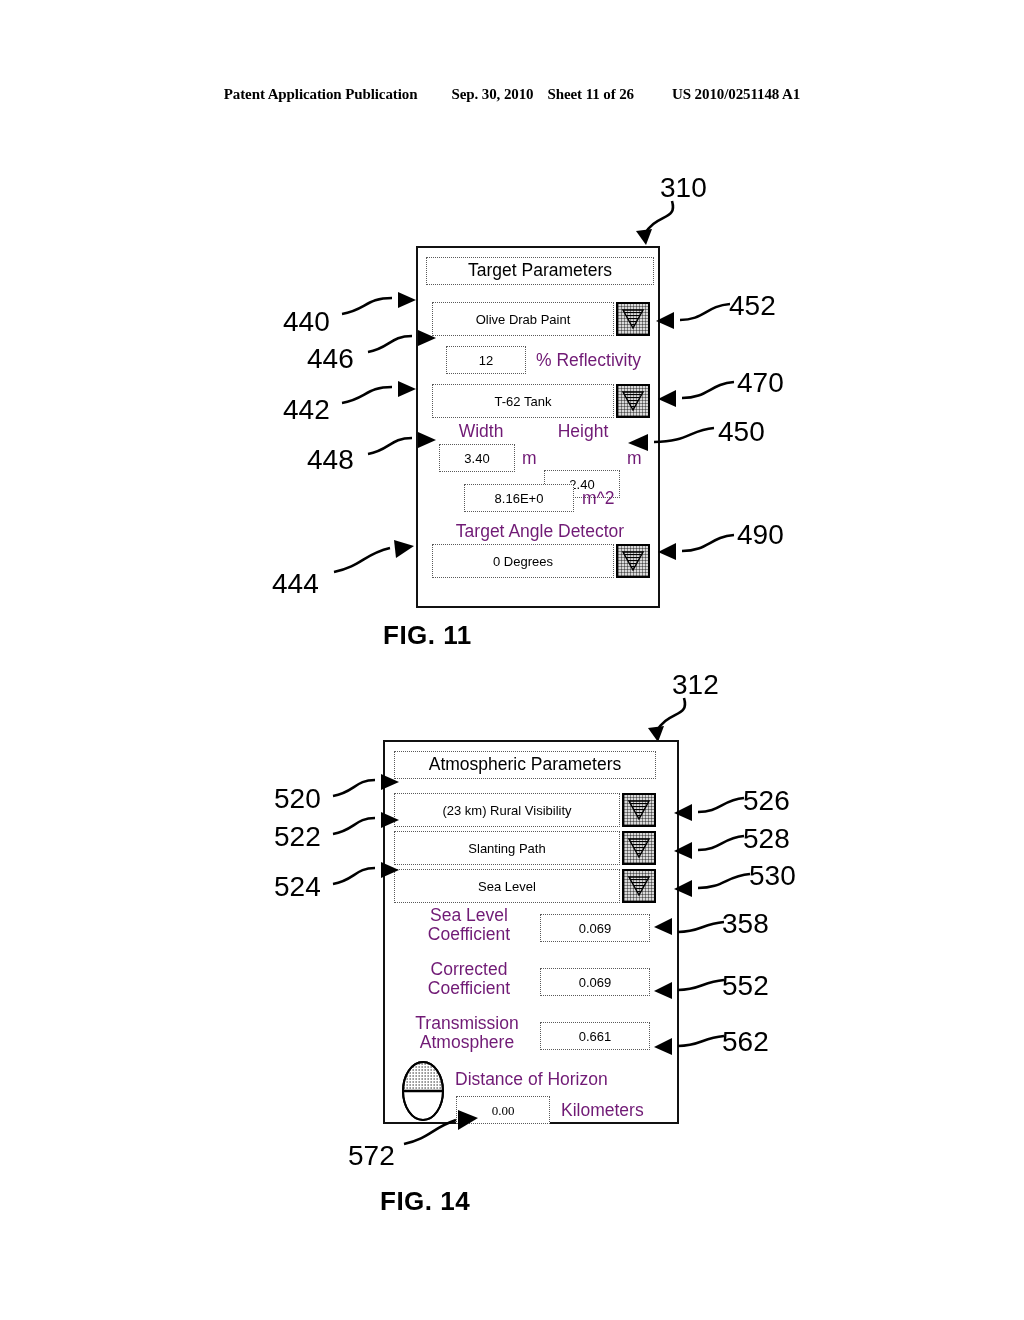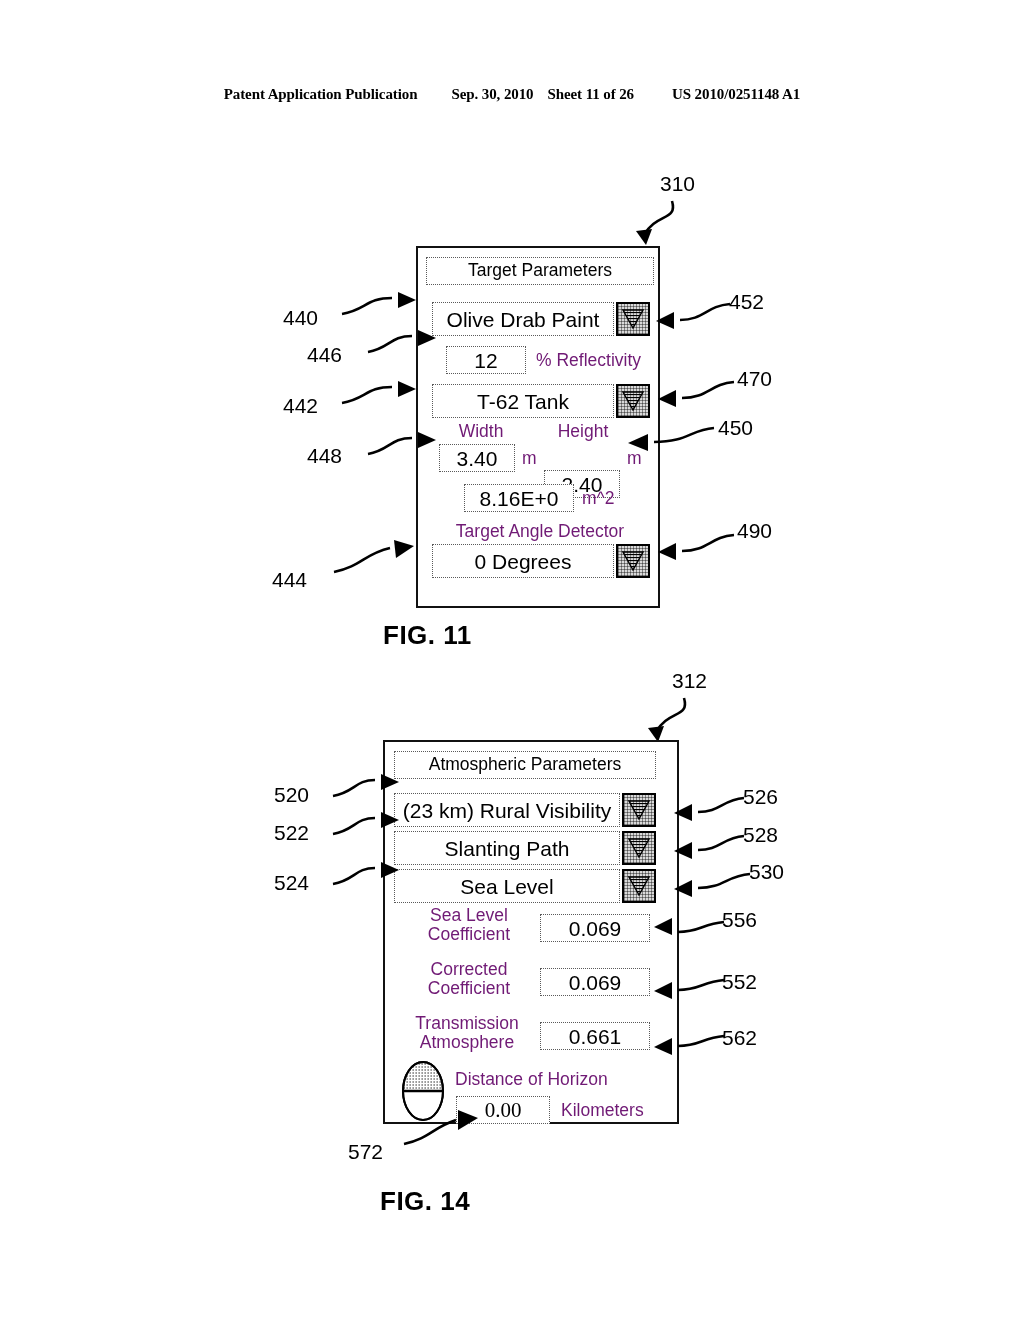--- a/index.html
+++ b/index.html
@@ -99,7 +99,7 @@
   
   .refnum {
     position: absolute;
-    font-size: 21px;
+    font-size: 28px;
     font-family: "Liberation Sans", sans-serif;
     color: #000;
     white-space: nowrap;

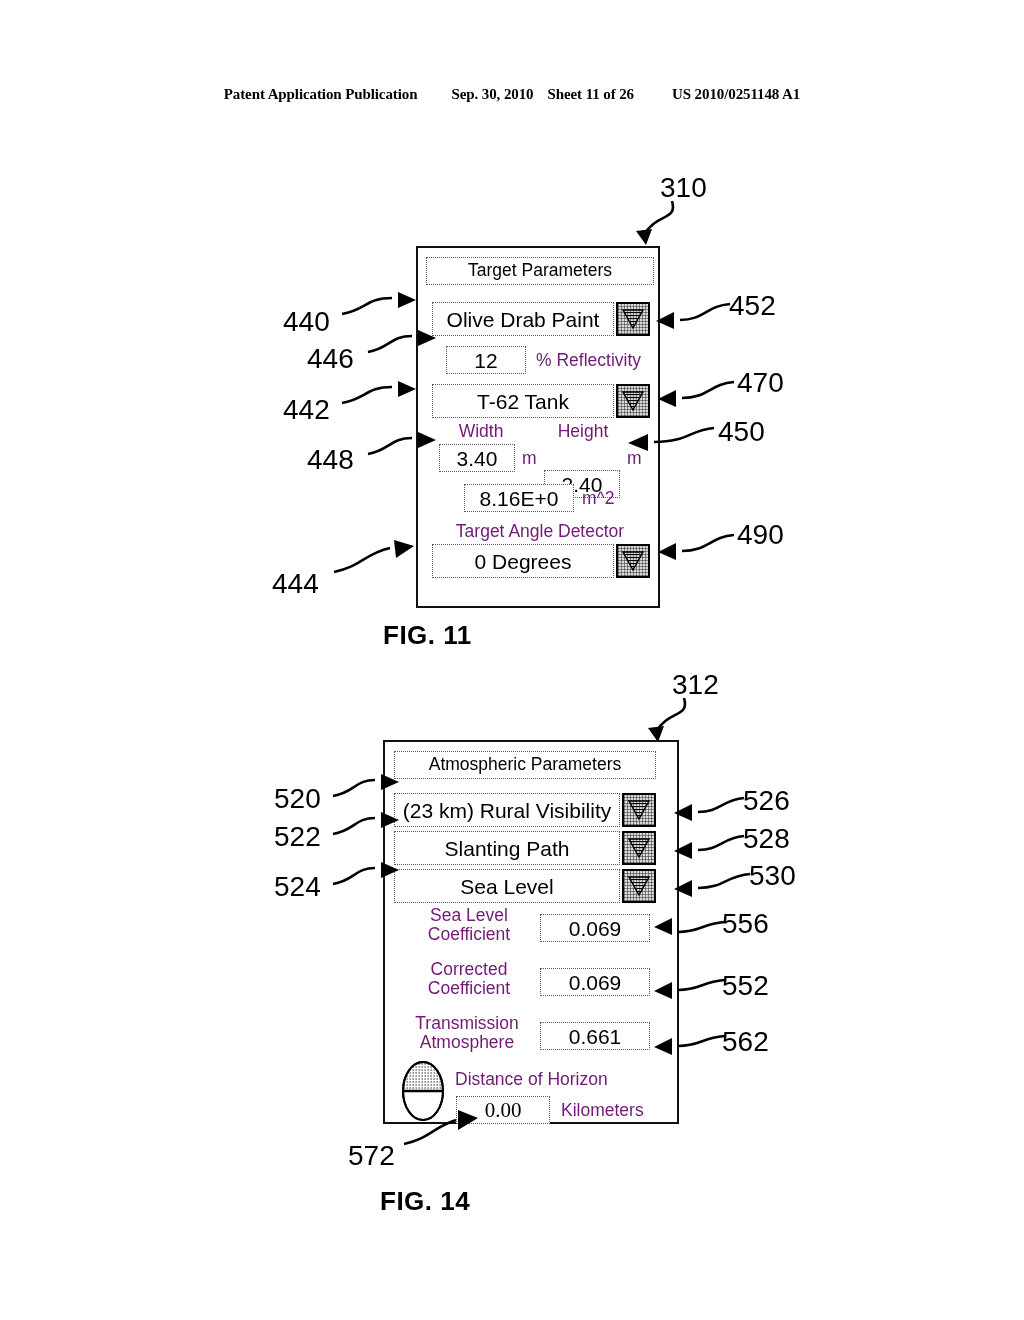--- a/index.html
+++ b/index.html
@@ -50,7 +50,7 @@
     display: flex;
     align-items: center;
     justify-content: center;
-    font-size: 21px;
+    font-size: 13px;
     color: #000;
     line-height: 1;
   }

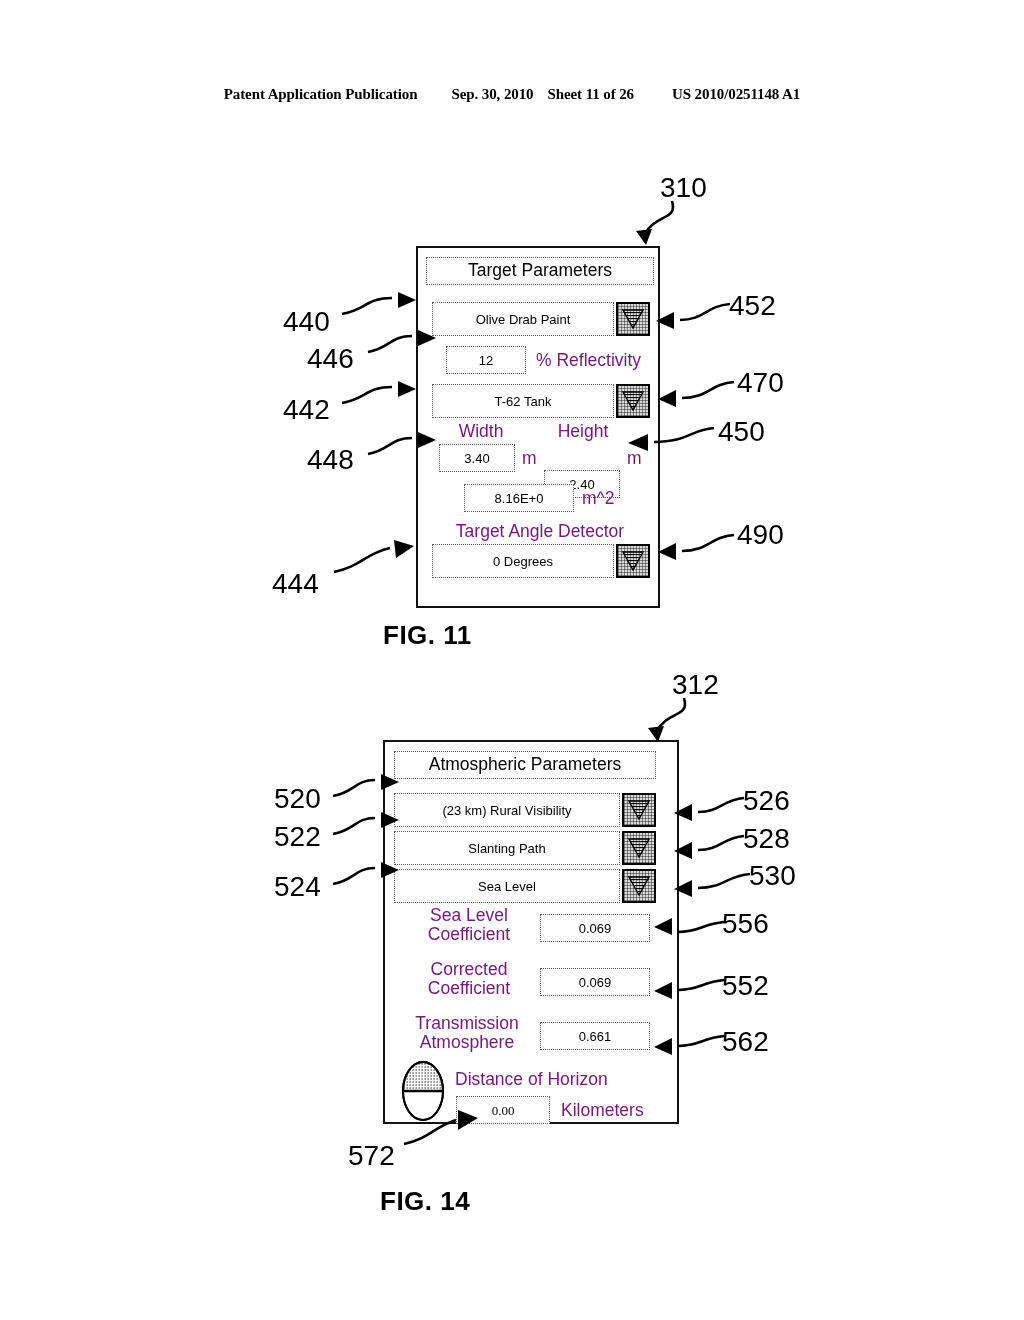--- a/index.html
+++ b/index.html
@@ -350,7 +350,7 @@
   <polygon points="32,10 14,19 32,27"></polygon>
 </svg>
 
-<div class="refnum" style="left:722px; top:908px;">556</div>
+<div class="refnum" style="left:722px; top:908px;">358</div>
 <svg class="leader" style="left:648px; top:914px;" width="82" height="32">
   <path d="M 76 8 C 54 10, 52 18, 30 18"></path>
   <polygon points="24,4 6,13 24,21"></polygon>

